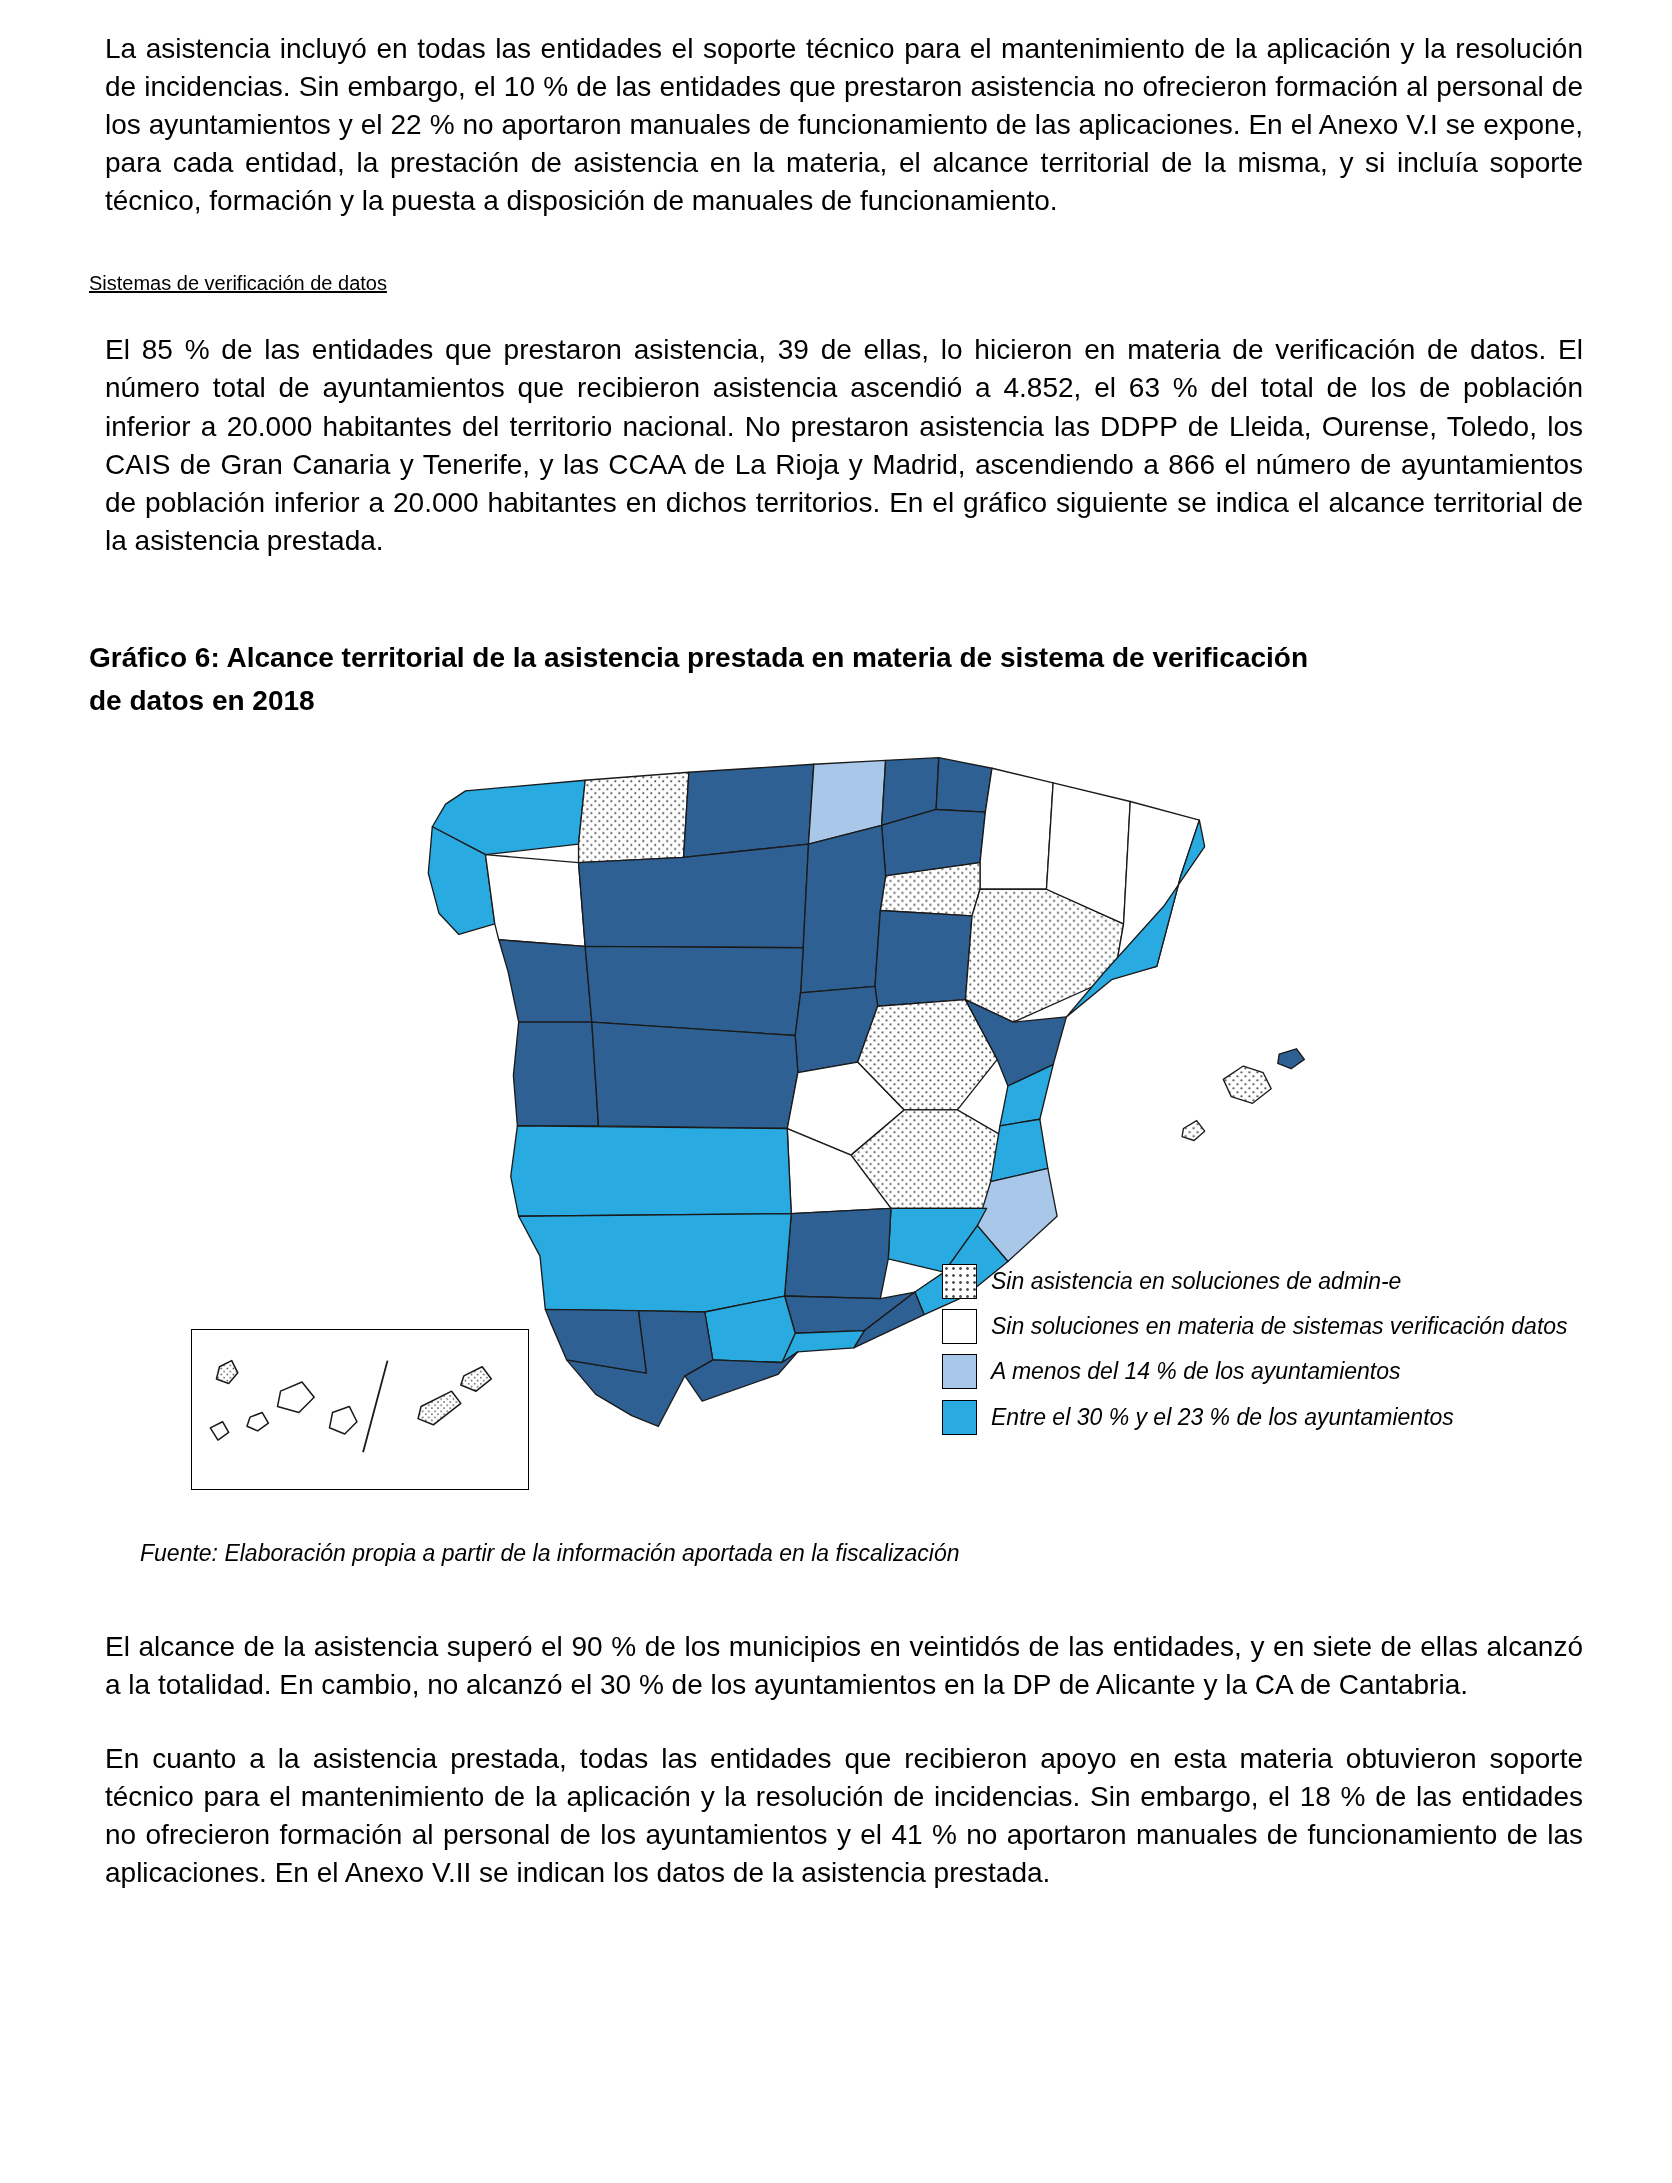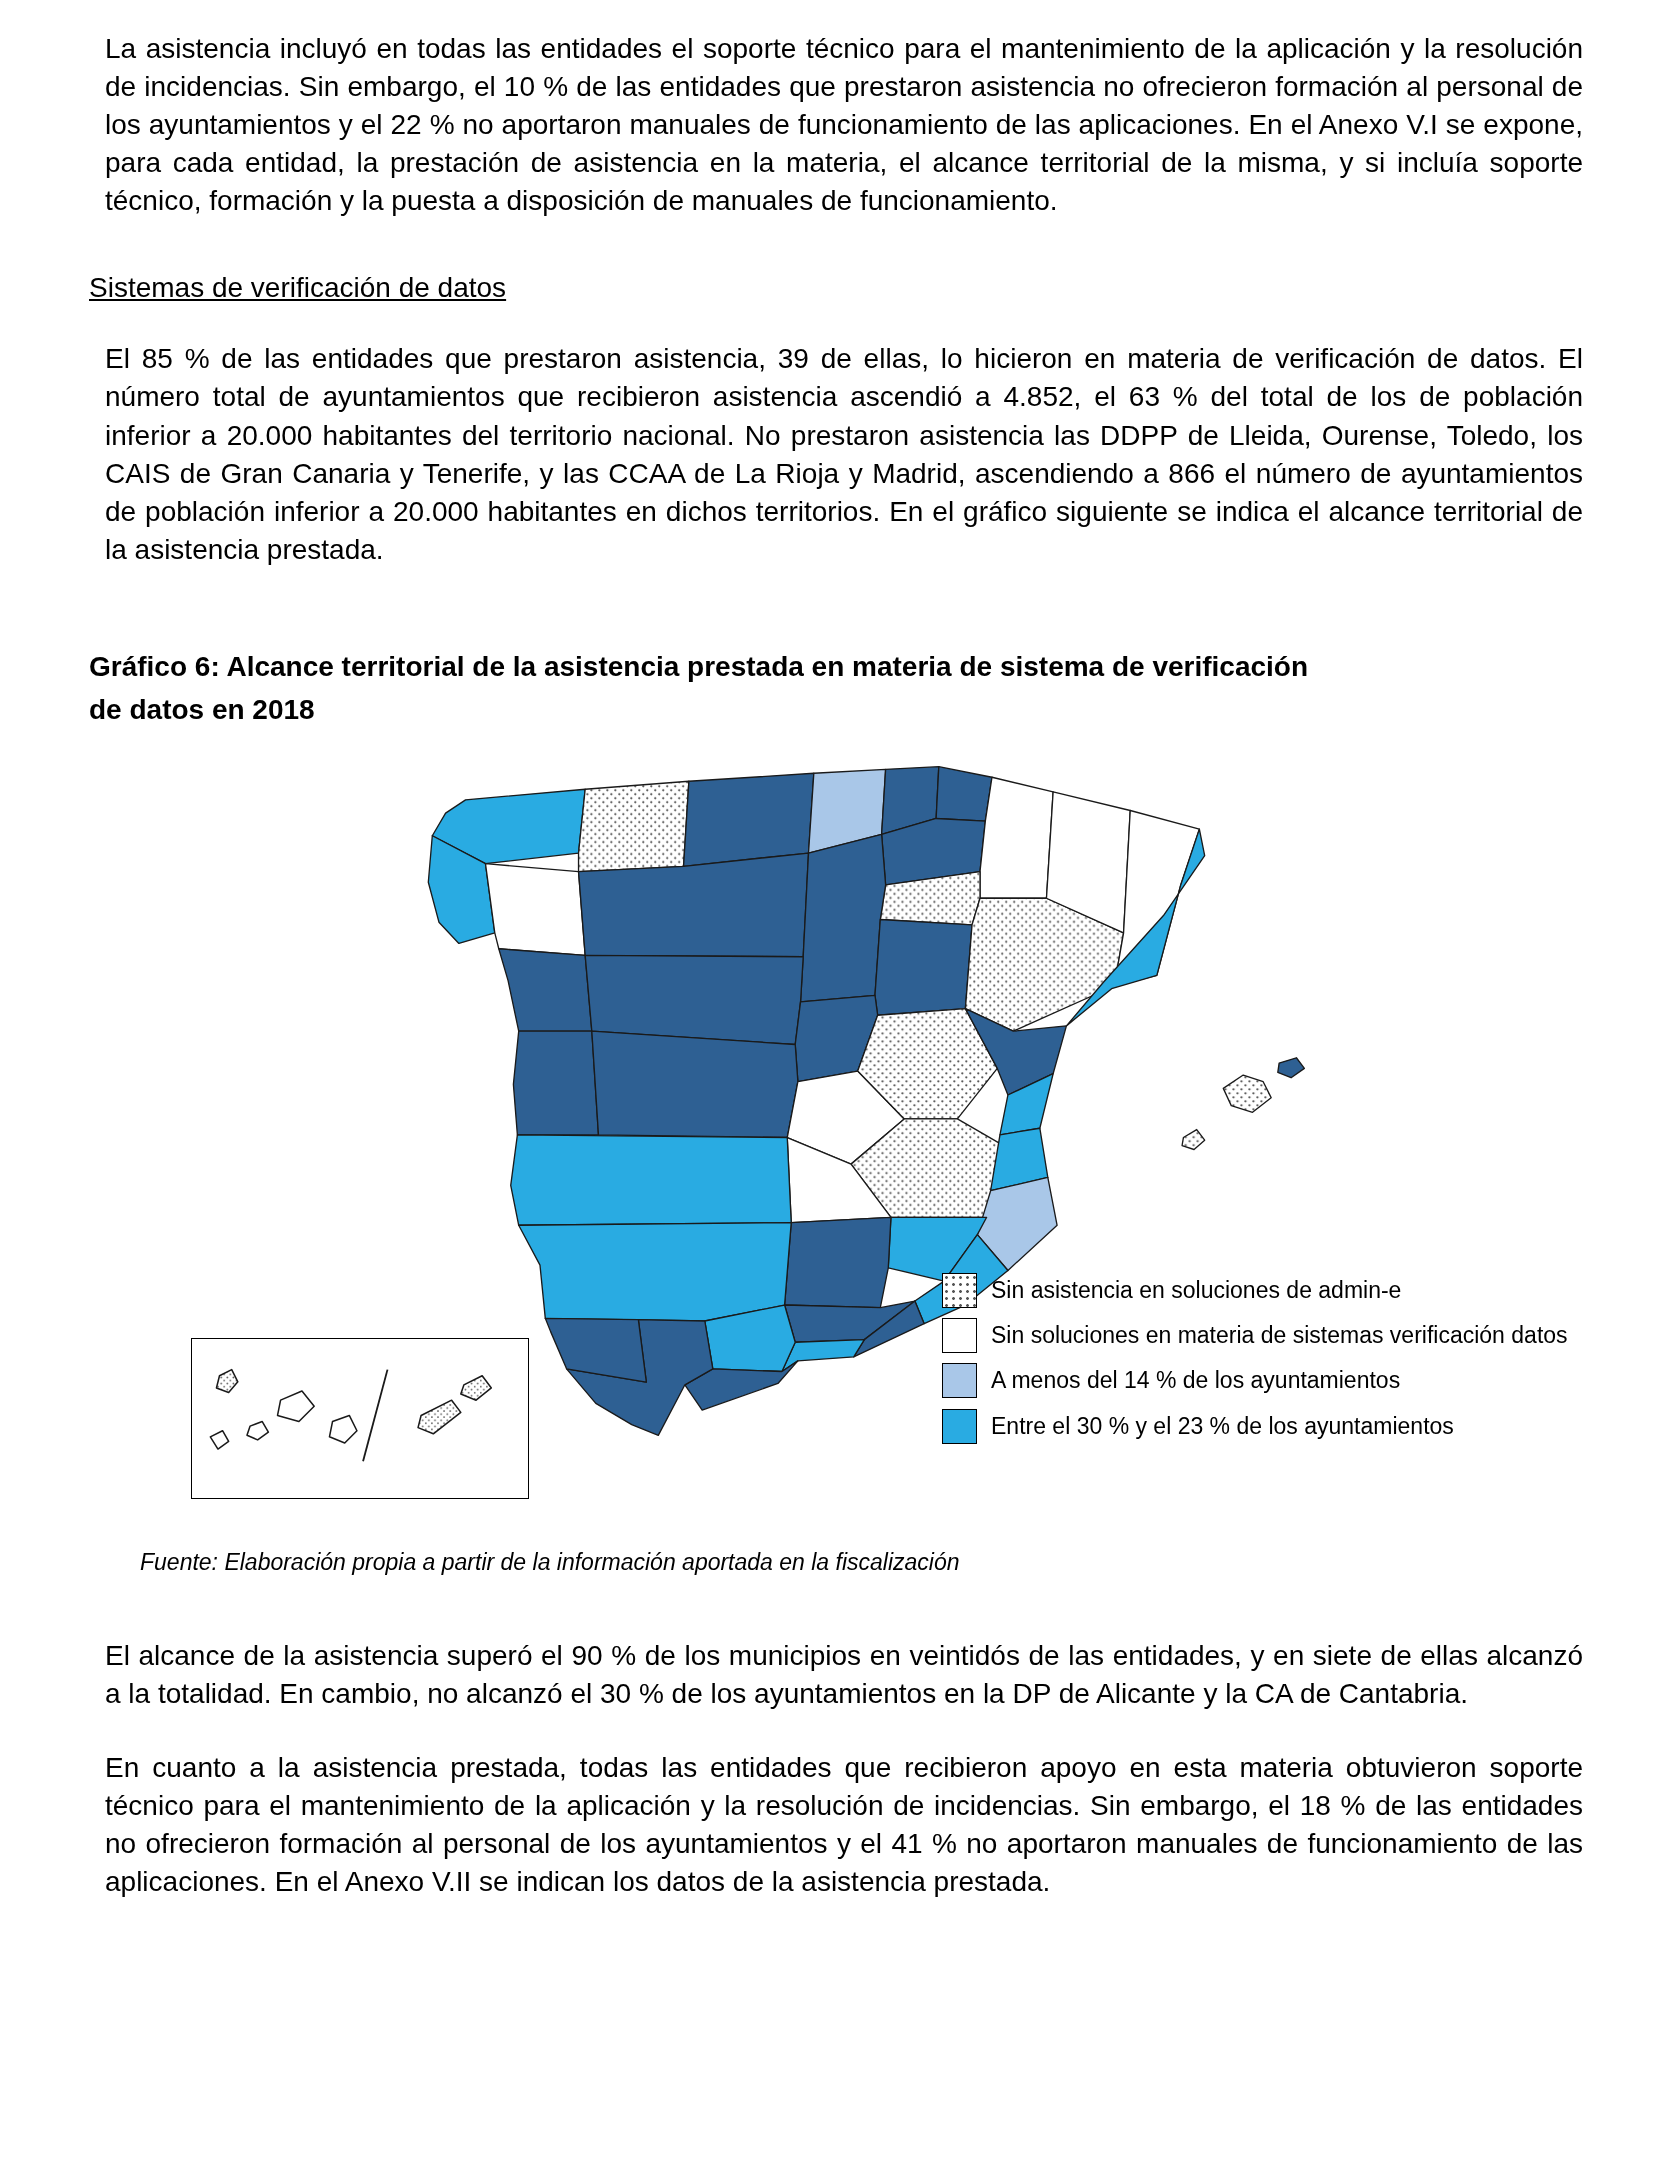--- a/index.html
+++ b/index.html
@@ -22,7 +22,7 @@
     margin:52px 0 36px 0;
     text-decoration:underline;
     font-weight:normal;
-    font-size:28px;
+    font-size:20px;
   }
   .fig-title{
     margin:76px 0 20.4px 0;

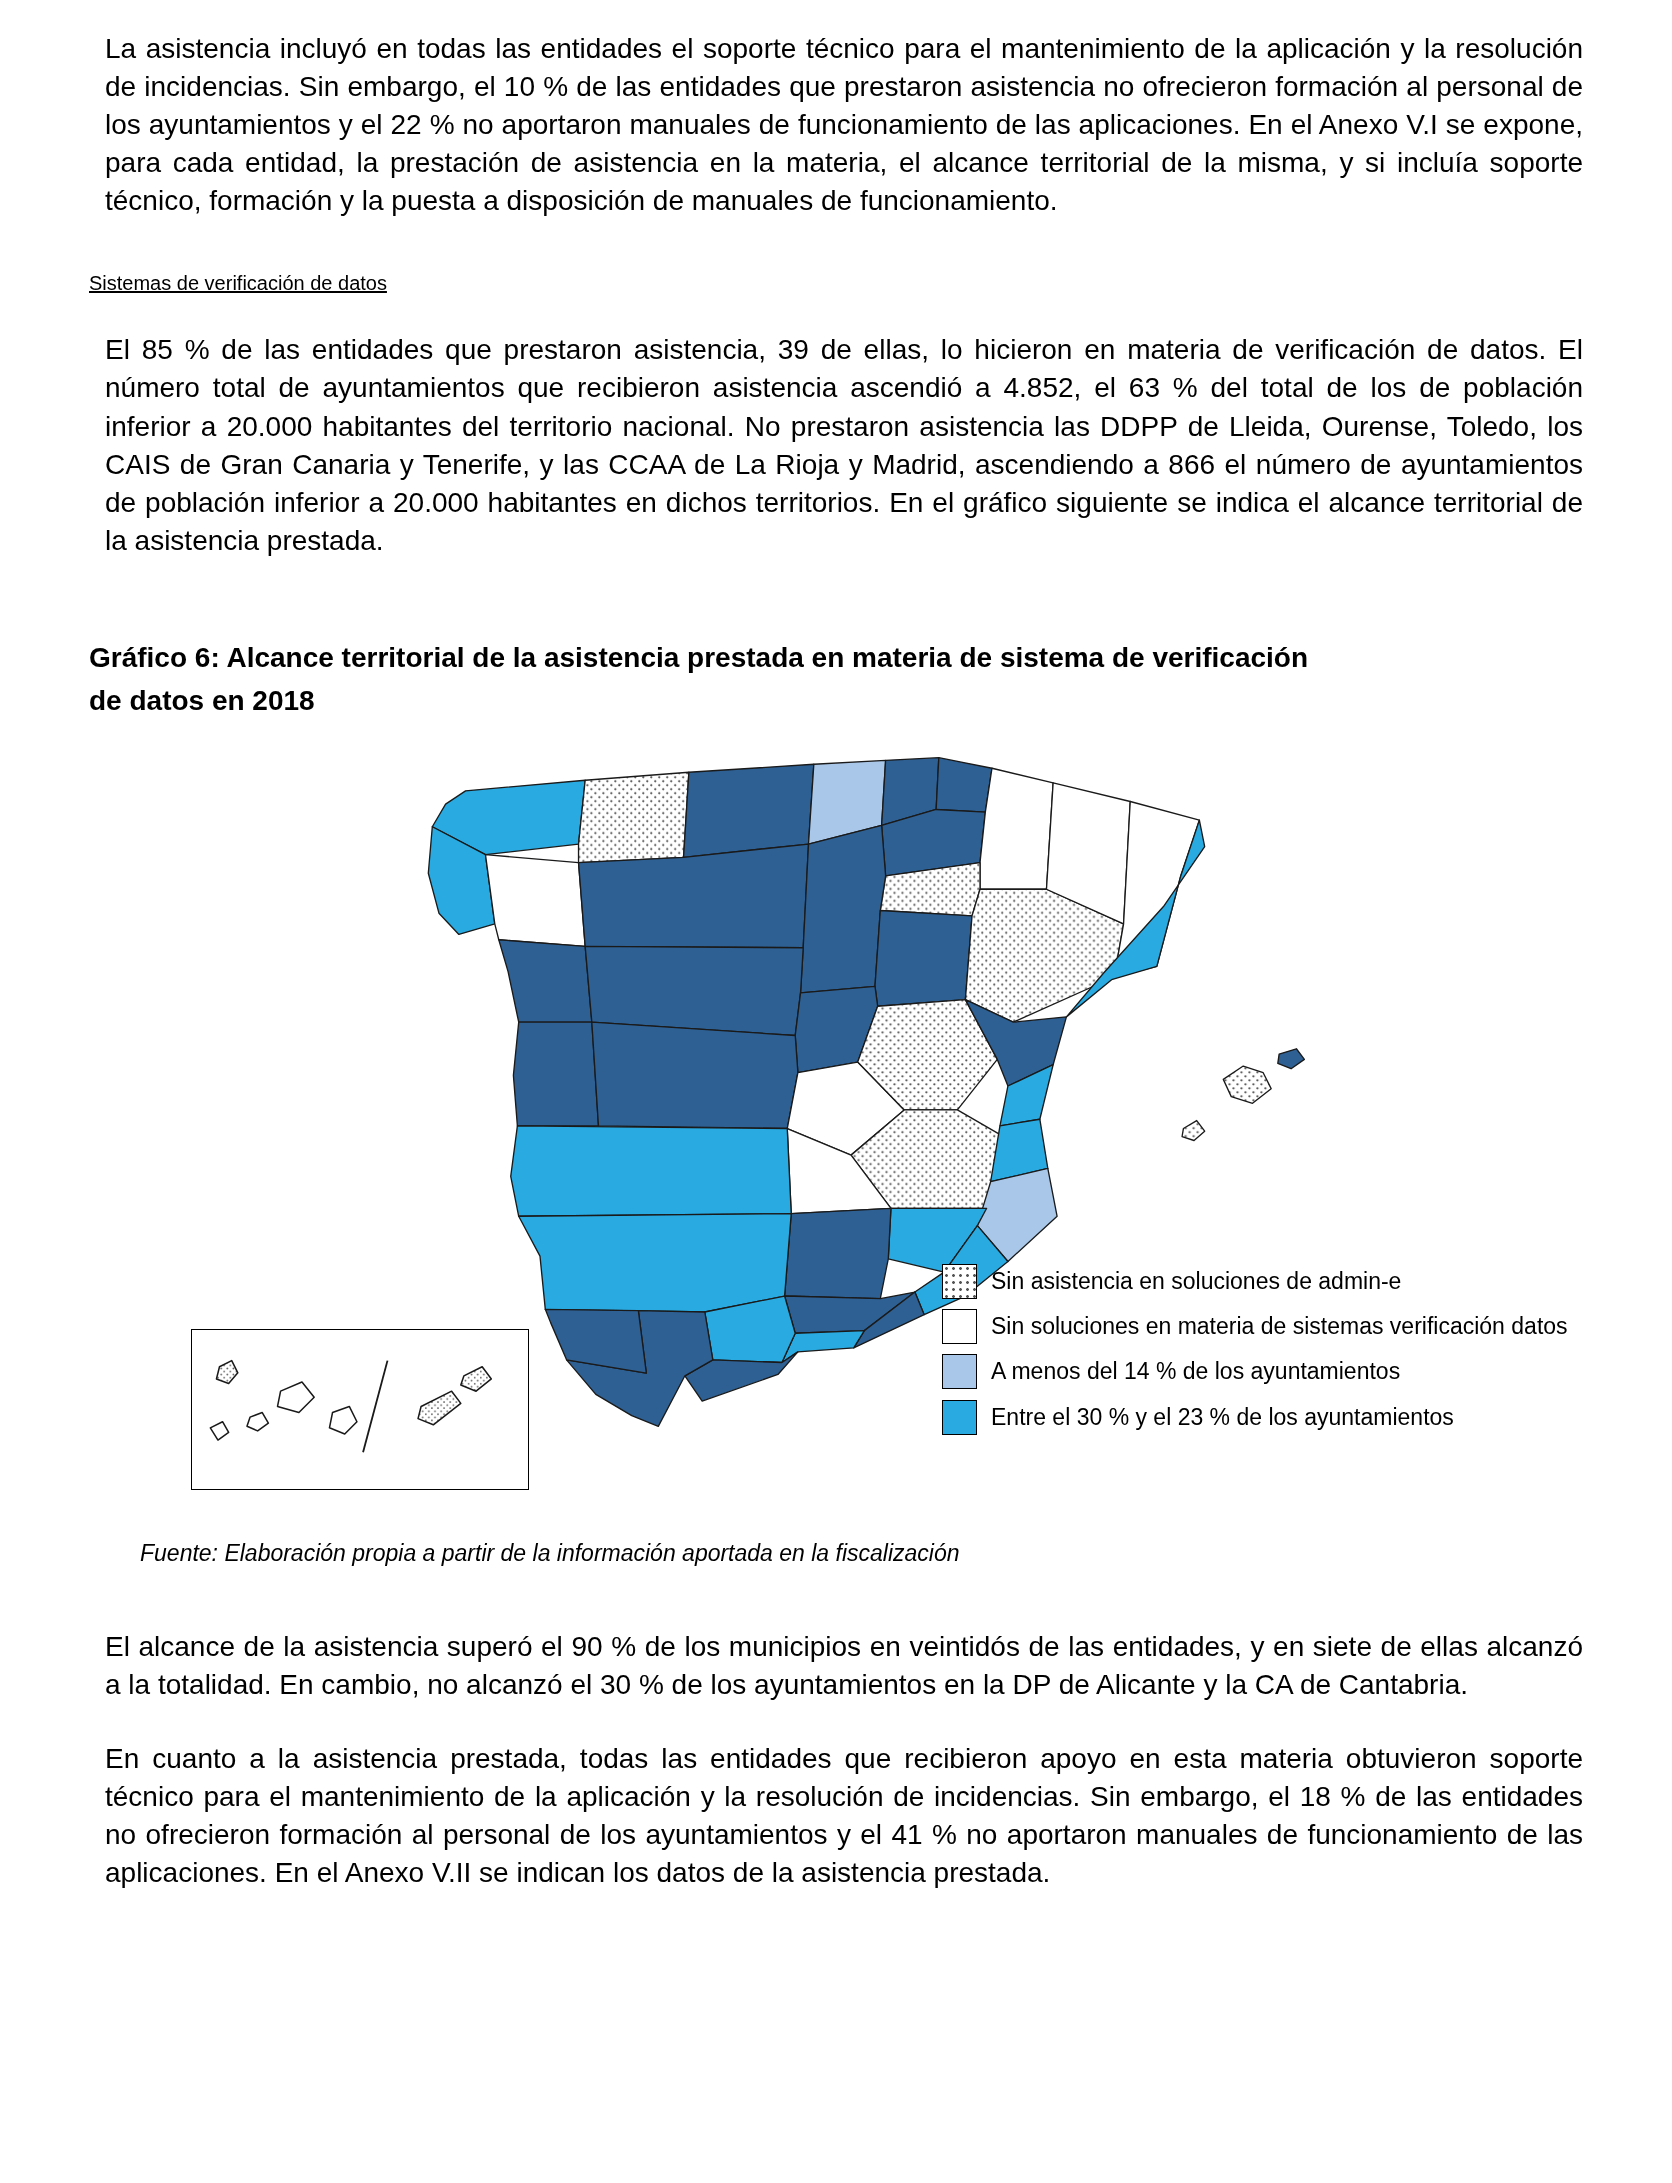--- a/index.html
+++ b/index.html
@@ -67,7 +67,7 @@
     background-image:radial-gradient(circle,#555 1.3px,transparent 1.5px);
     background-size:7px 7px;
   }
-  .legend-label{font-size:23px;}
+  .legend-label{font-size:23px;font-style:italic;}
   .fuente{
     margin:22px 0 61px 51px;
     font-style:italic;

